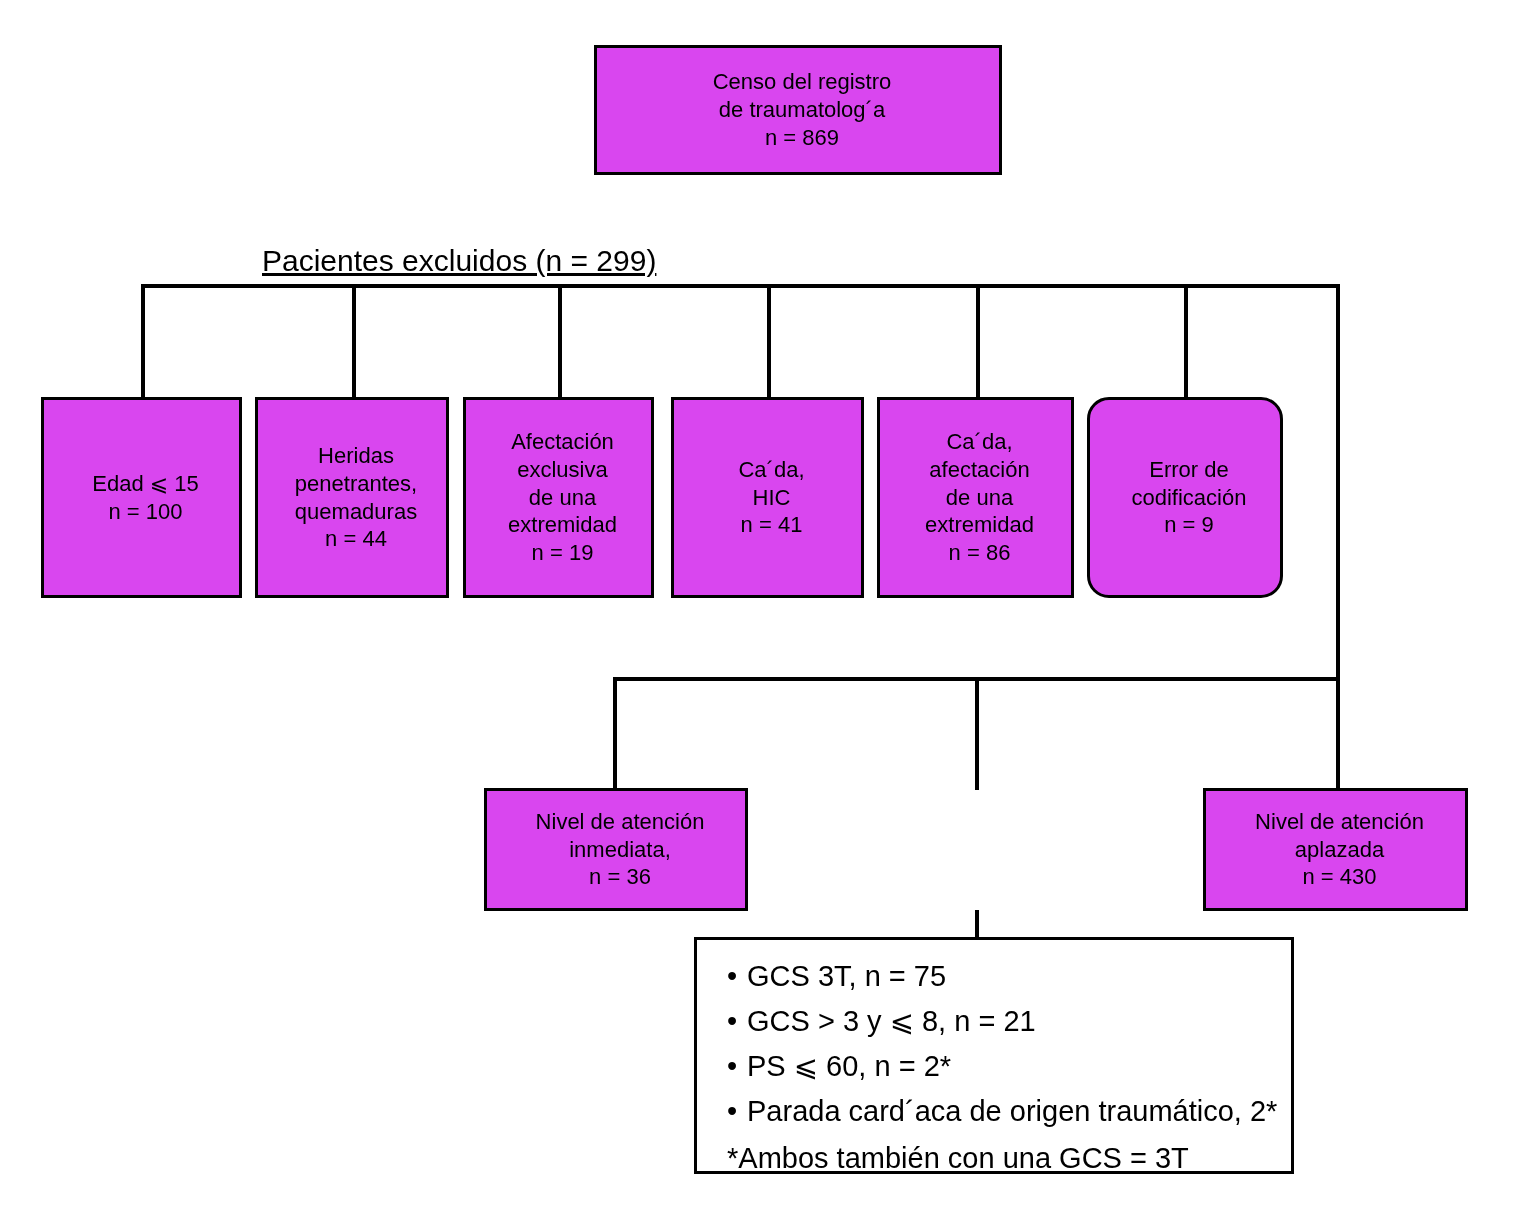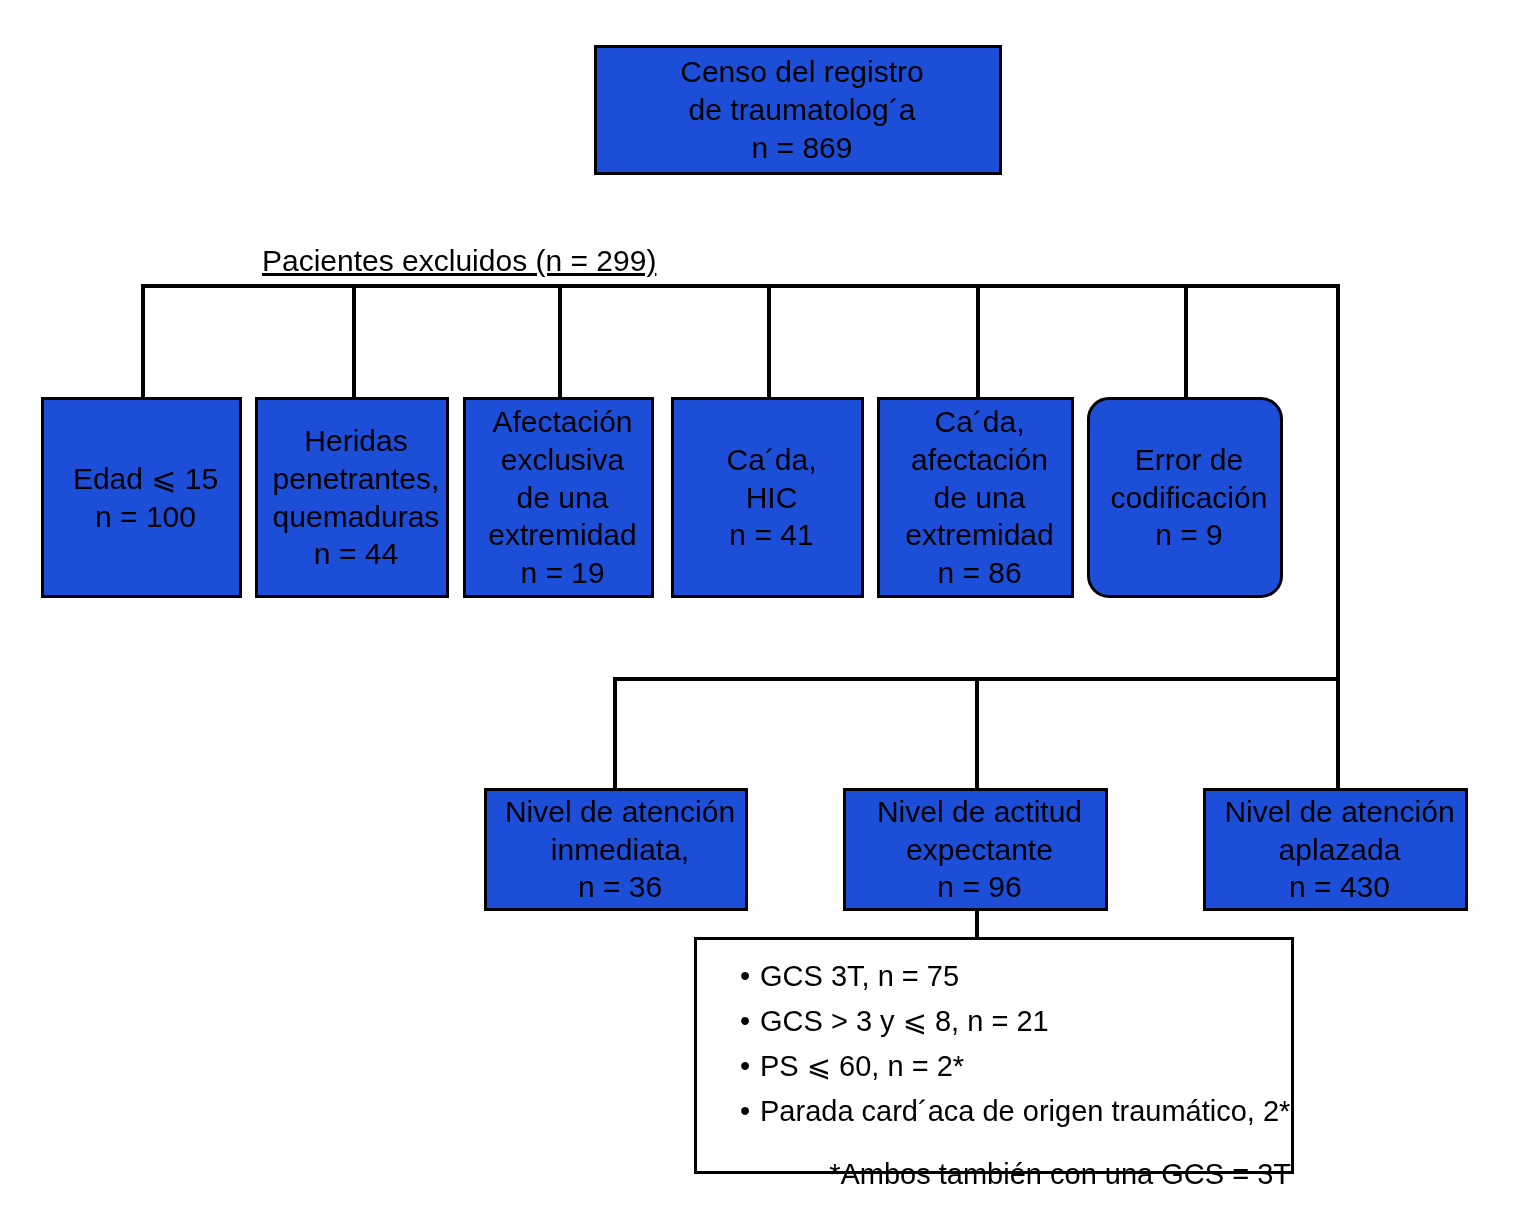--- a/index.html
+++ b/index.html
@@ -20,13 +20,13 @@
     position: absolute;
     box-sizing: border-box;
     border: 3px solid #000000;
-    background: #1d4ed8;
+    background: #d946ef;
     display: flex;
     align-items: center;
     justify-content: center;
     text-align: center;
     line-height: 1.26;
-    font-size: 30px;
+    font-size: 22px;
     white-space: pre-line;
     z-index: 3;
     padding-left: 8px;

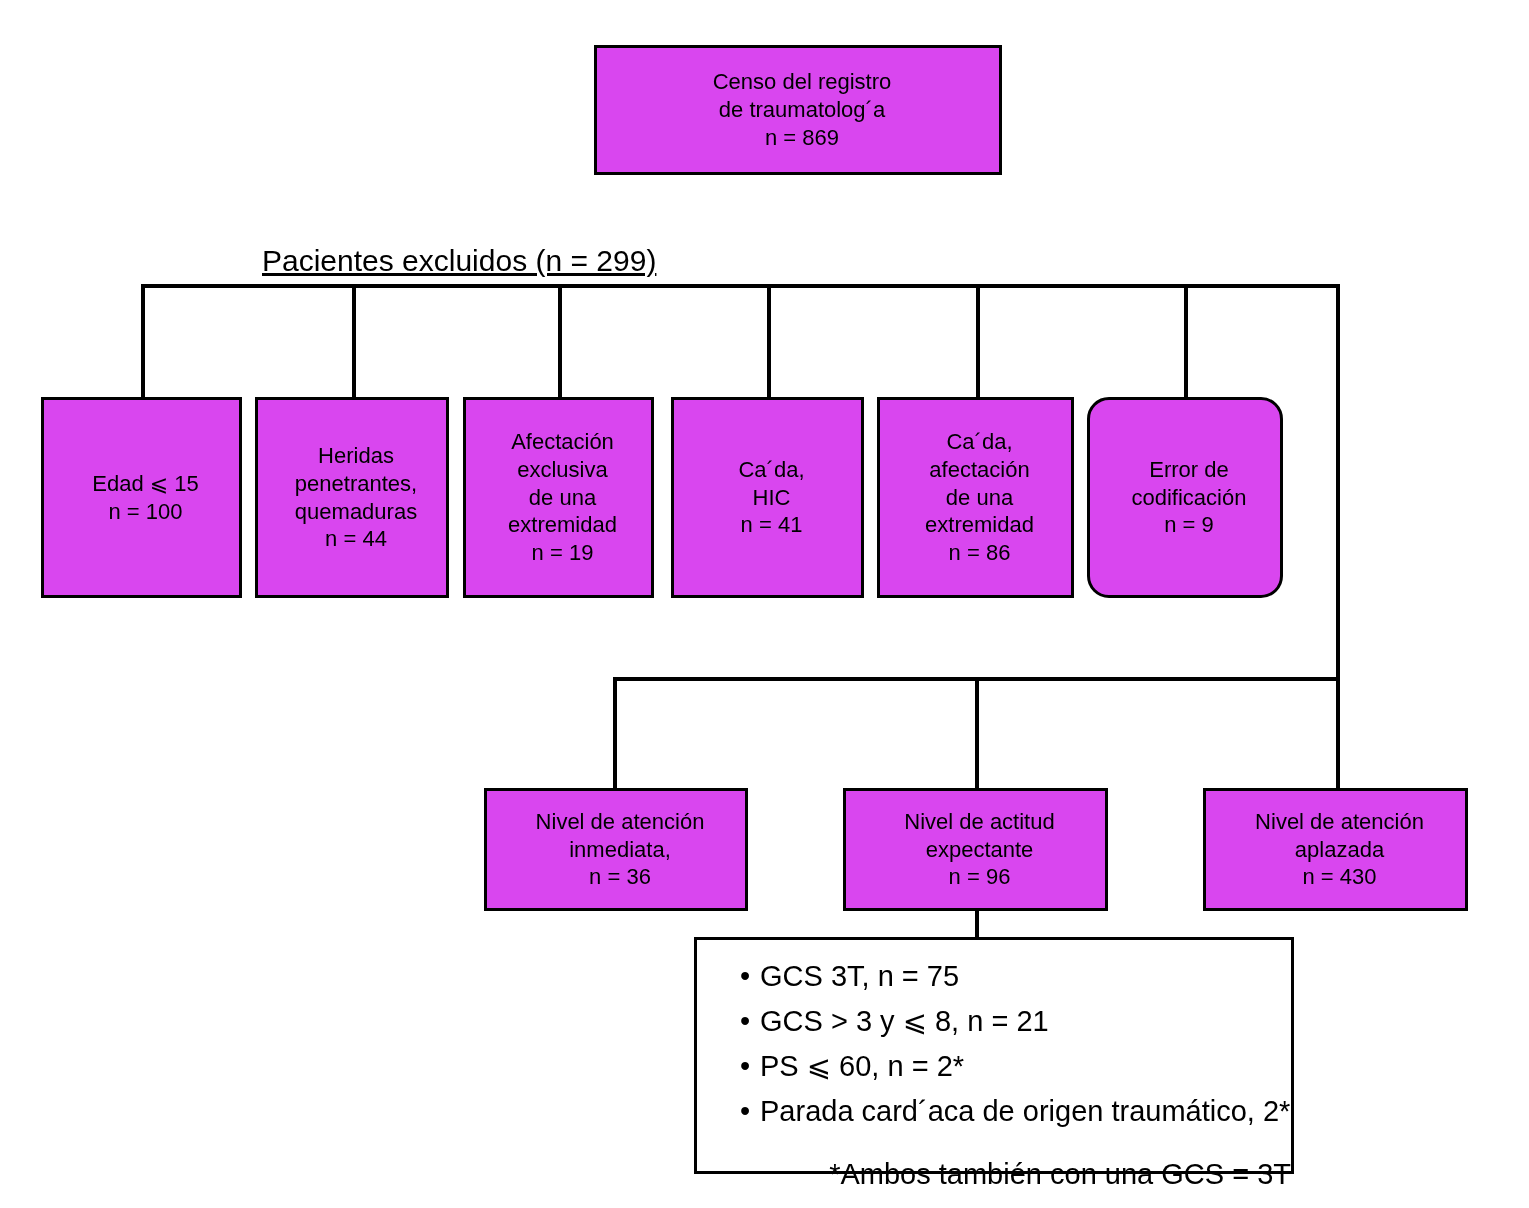--- a/index.html
+++ b/index.html
@@ -148,11 +148,6 @@
 n = 36</span>
   </div>
 
-  <div class="node-box" style="left:843px; top:788px; width:265px; height:123px;">
-    <span>Nivel de actitud
-expectante
-n = 96</span>
-  </div>
 
   <div class="node-box" style="left:1203px; top:788px; width:265px; height:123px;">
     <span>Nivel de atención

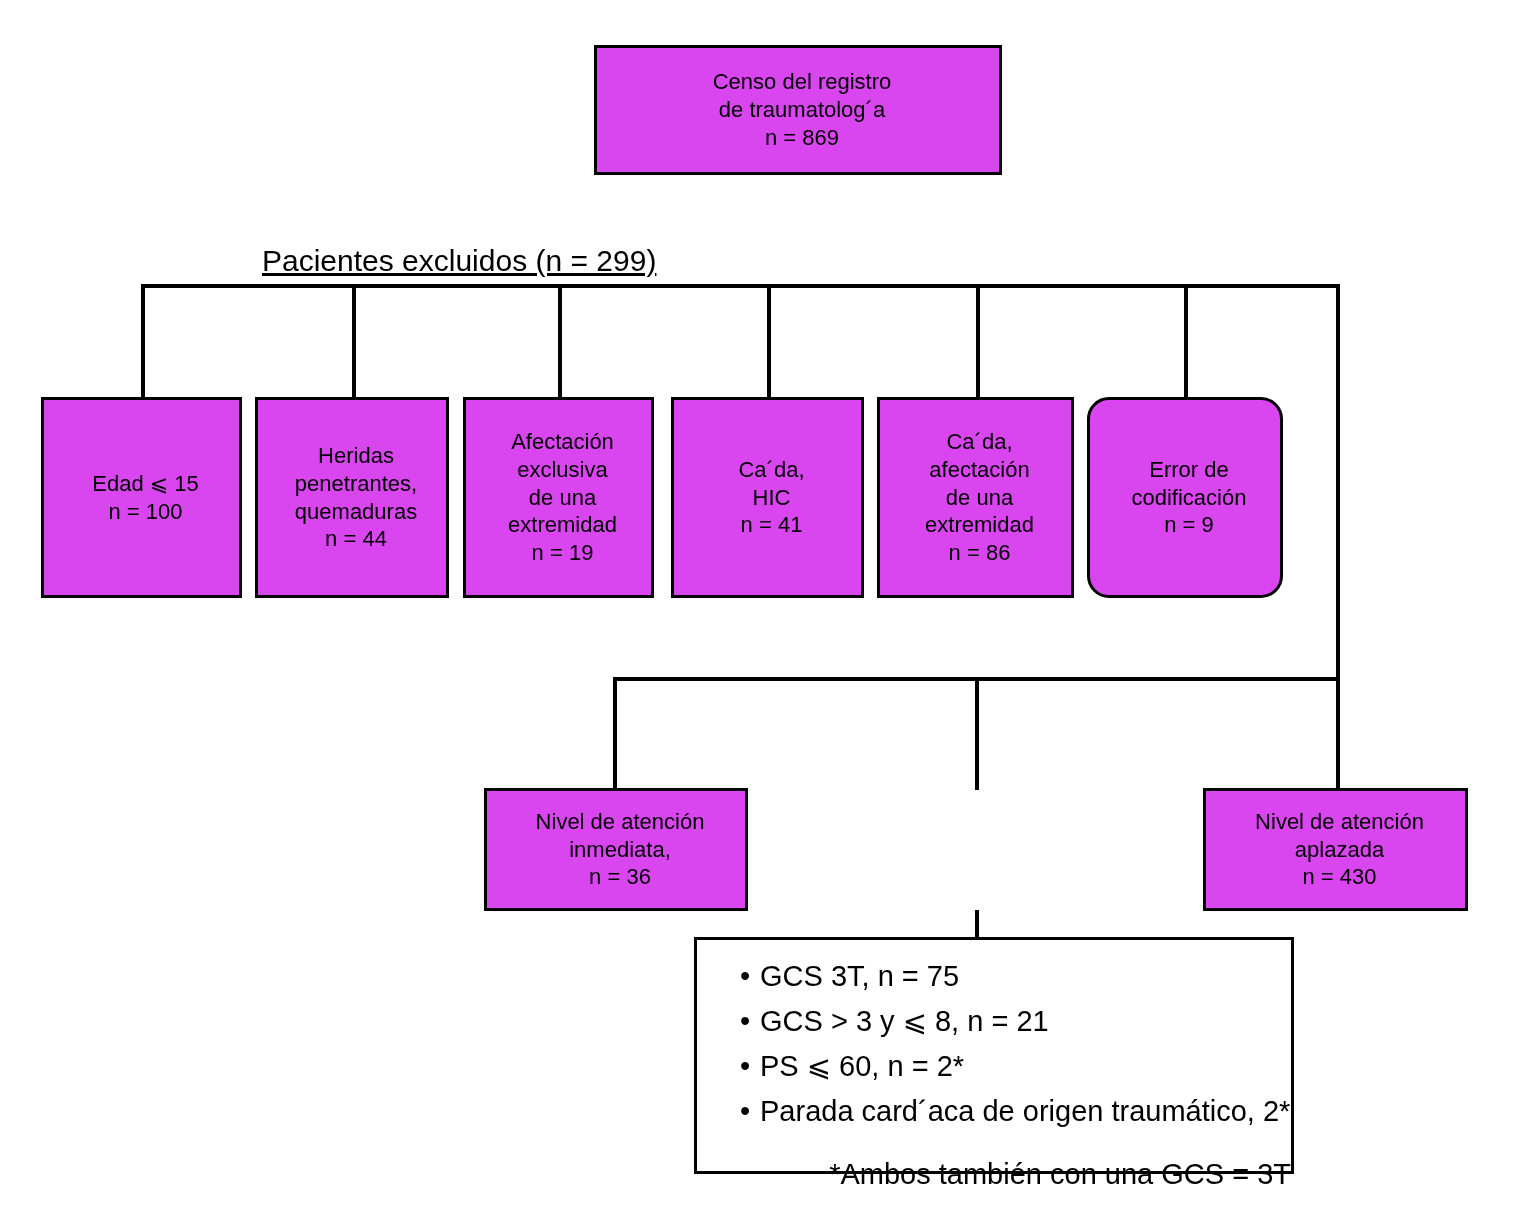--- a/index.html
+++ b/index.html
@@ -37,7 +37,7 @@
     border: 3px solid #000000;
     background: #ffffff;
     z-index: 3;
-    padding: 22px 0 18px 43px;
+    padding: 22px 0 18px 30px;
     font-size: 29px;
     line-height: 1.0;
   }

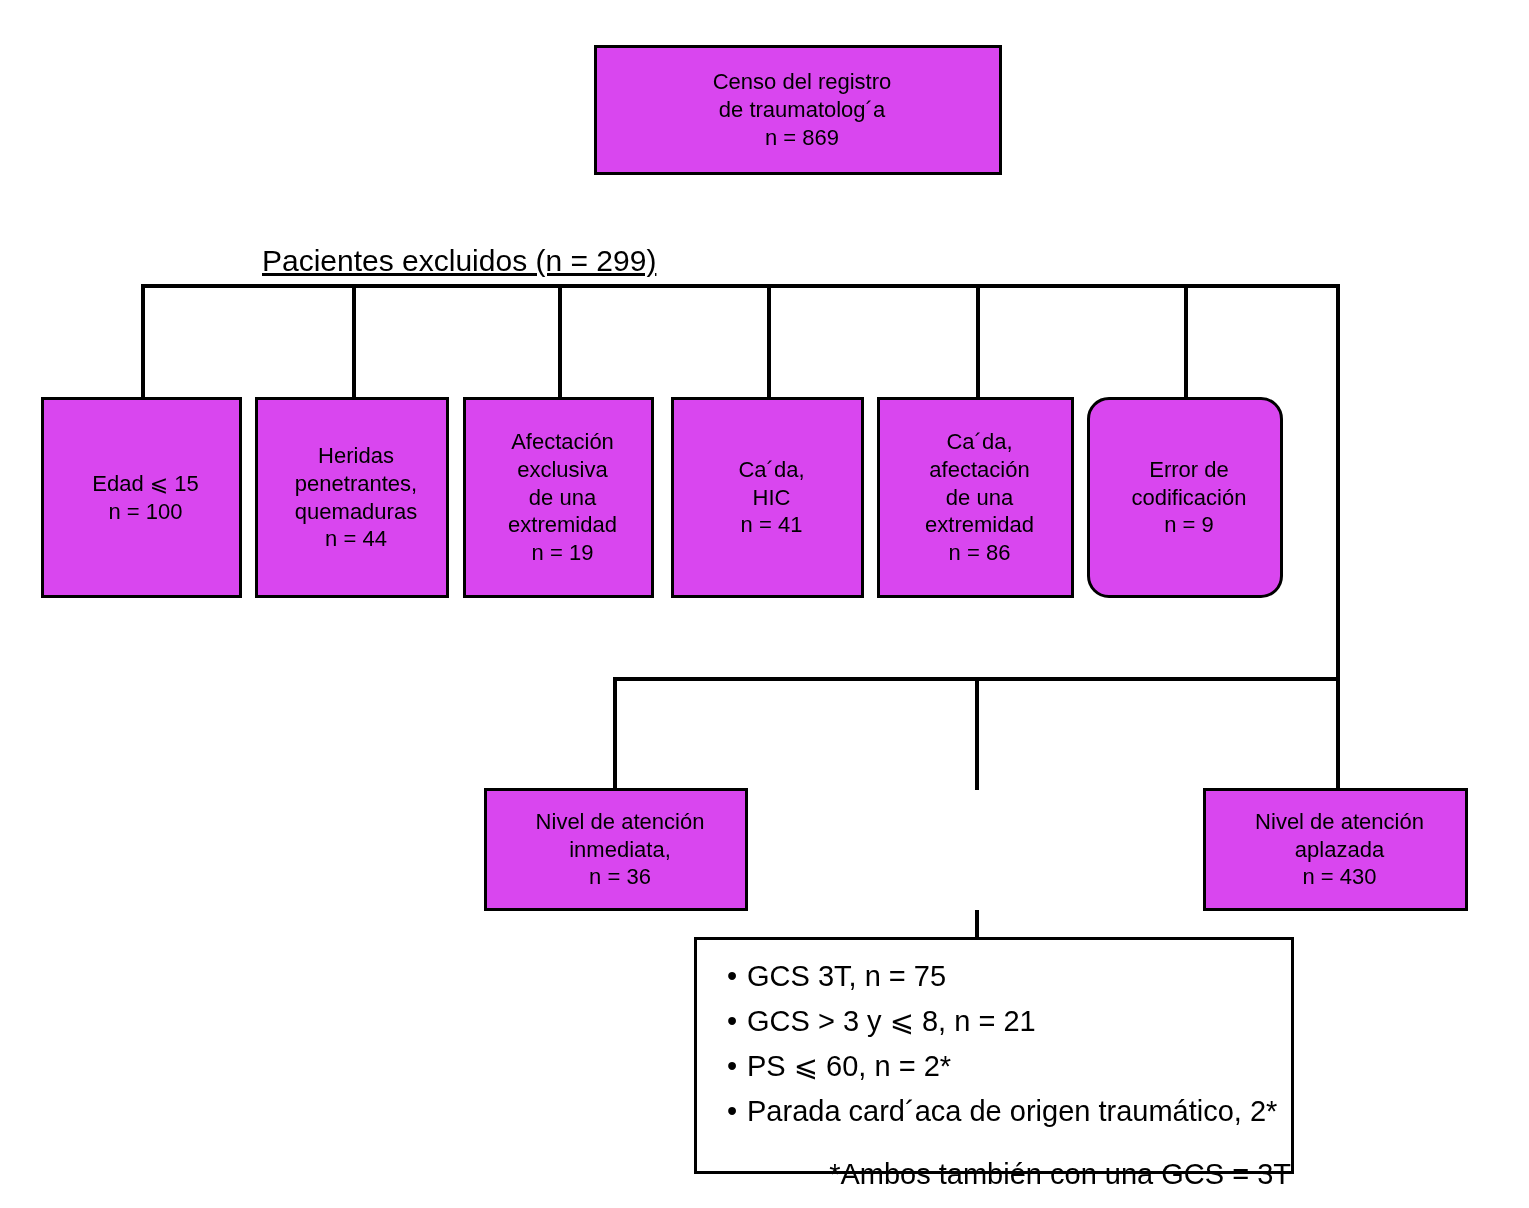--- a/index.html
+++ b/index.html
@@ -53,8 +53,7 @@
   .footnote-line {
     display: block;
     white-space: pre;
-    margin-top: 34px;
-    text-align: right;
+    margin-top: 18px;
   }
   .group-label {
     position: absolute;

